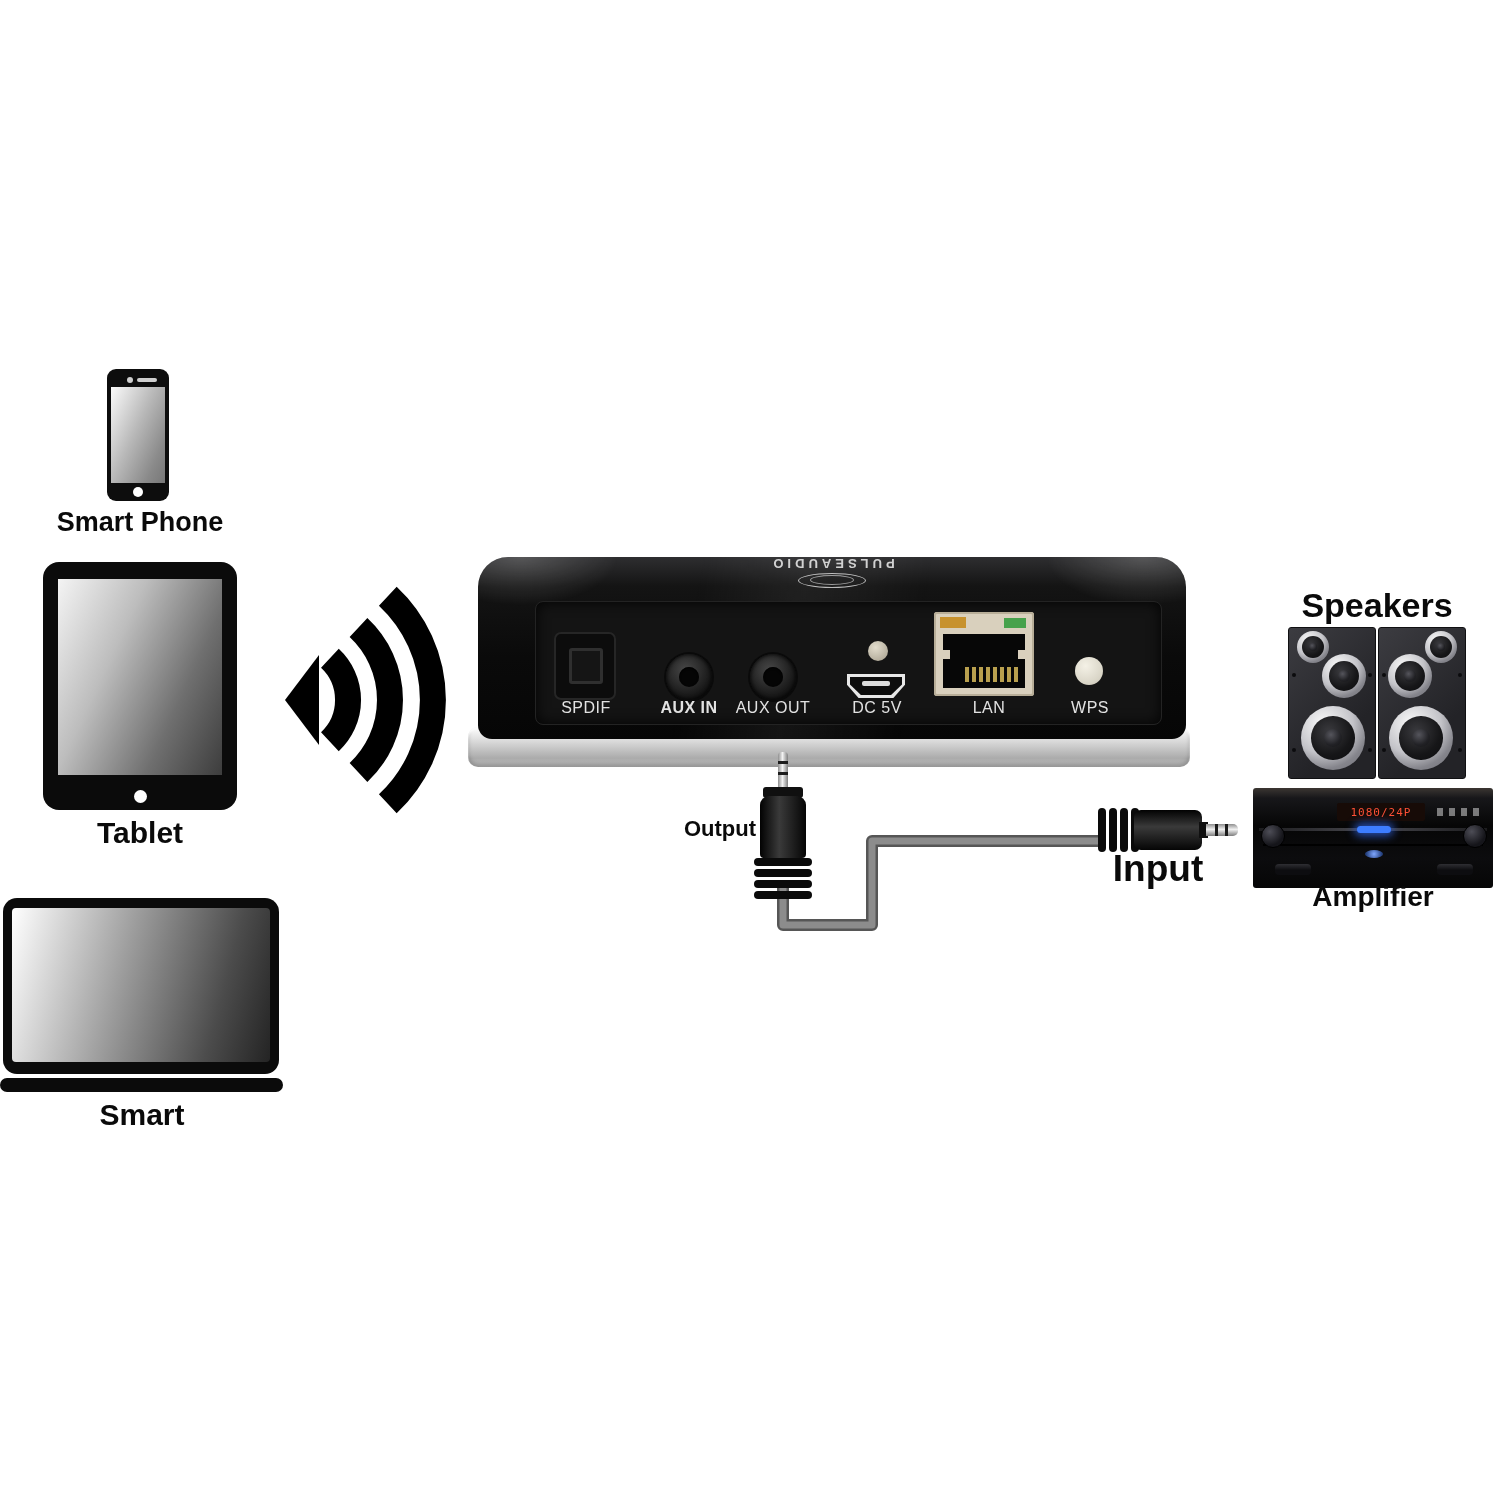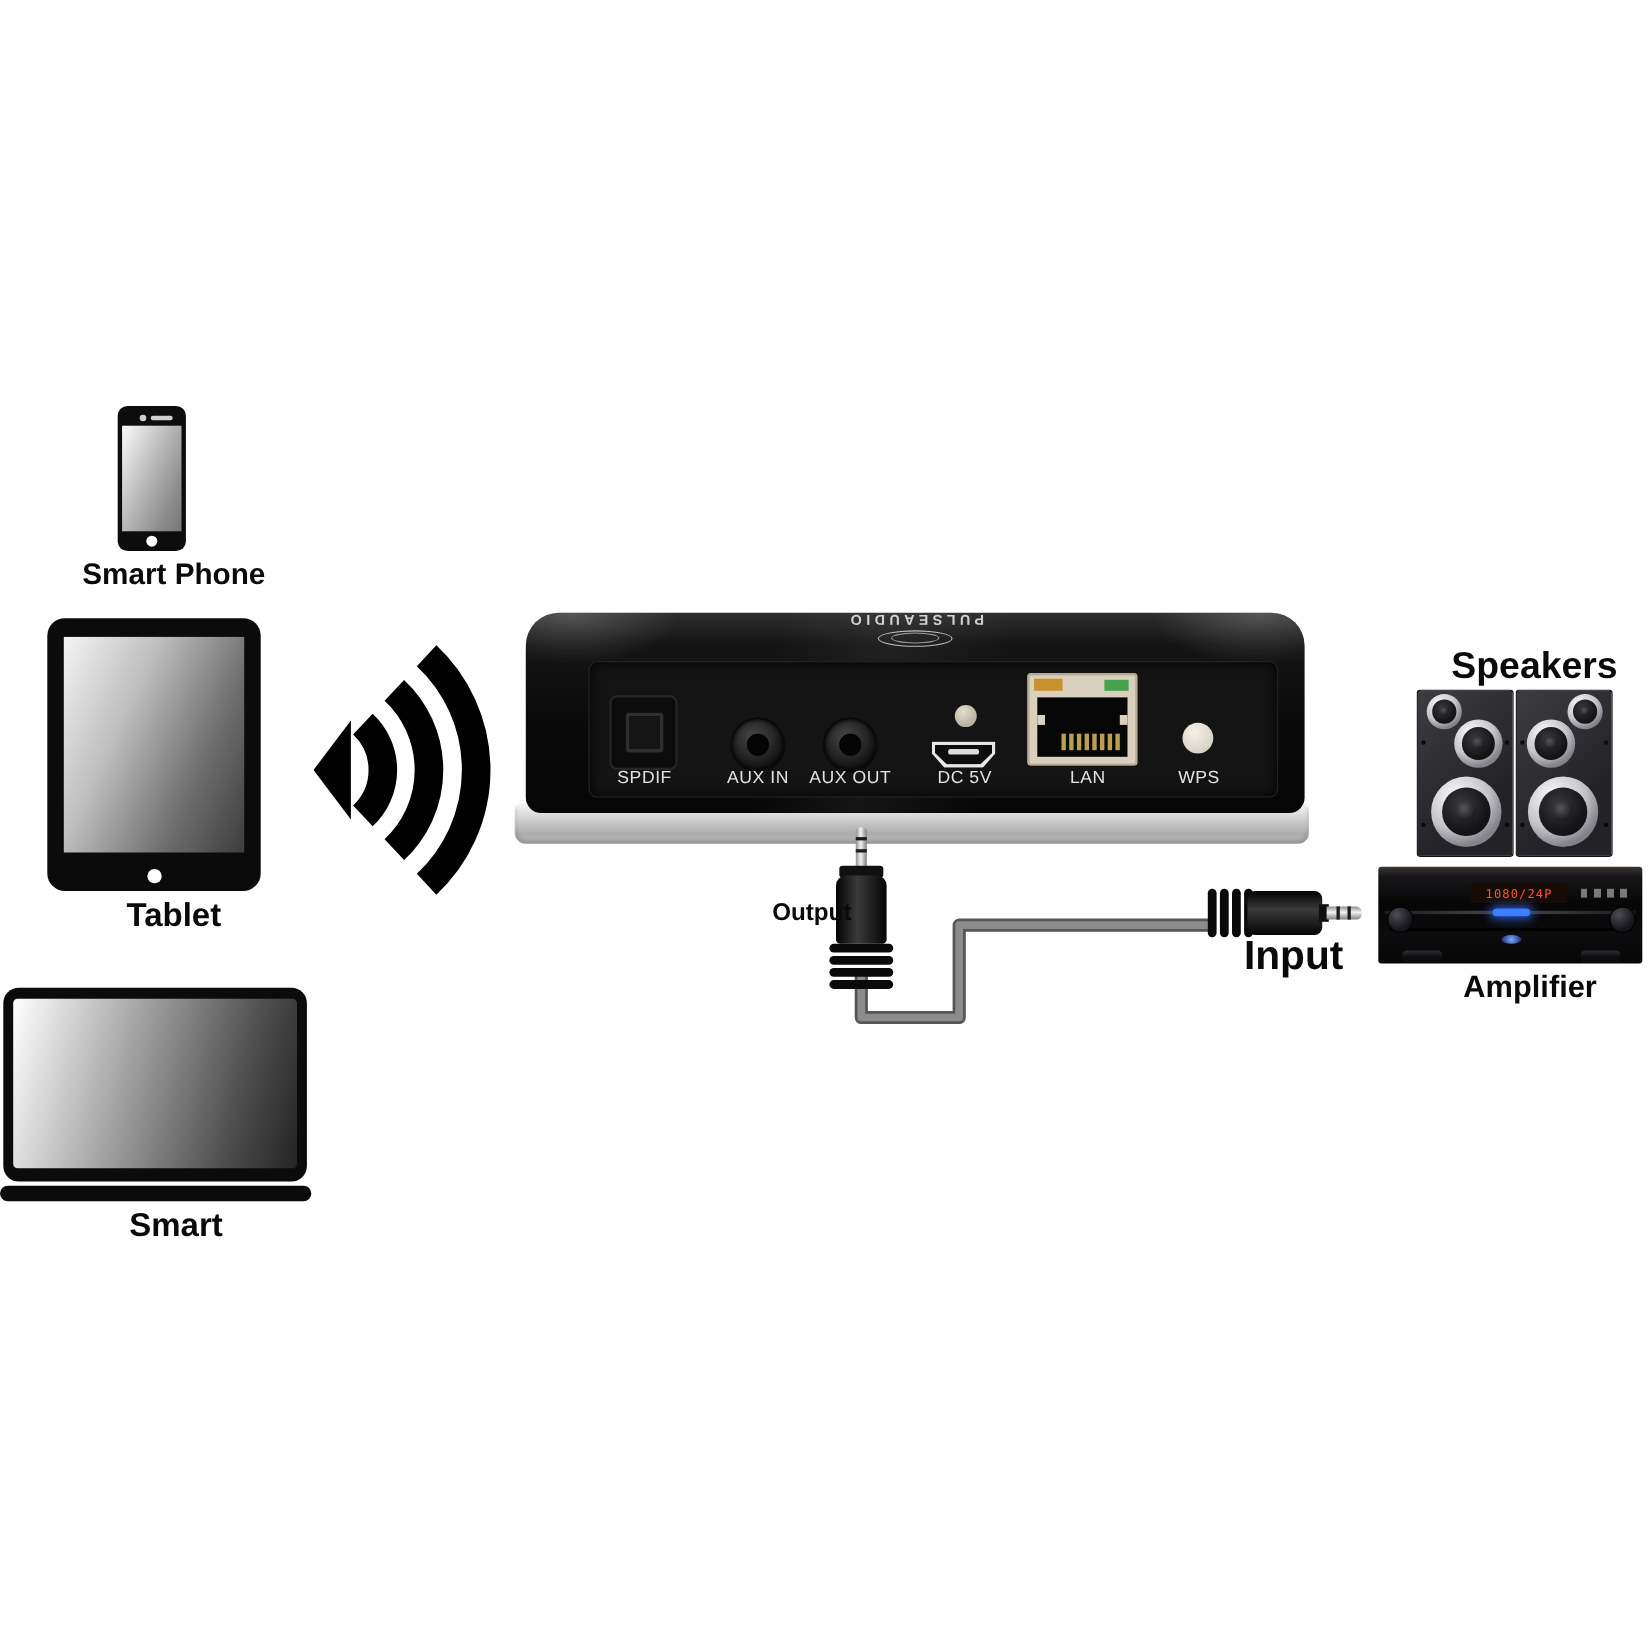--- a/index.html
+++ b/index.html
@@ -7,7 +7,7 @@
          font-family:"Liberation Sans",sans-serif;}
   .abs{position:absolute;}
   .cap{font-weight:bold;color:#0a0a0a;text-align:center;white-space:nowrap;
-       transform:translateX(-50%);margin-left:18px;}
+       transform:translateX(-50%);}
   
   .phone-body{left:107px;top:369px;width:62px;height:132px;background:#0d0d0d;border-radius:9px;}
   .phone-screen{left:4px;top:18px;width:54px;height:96px;

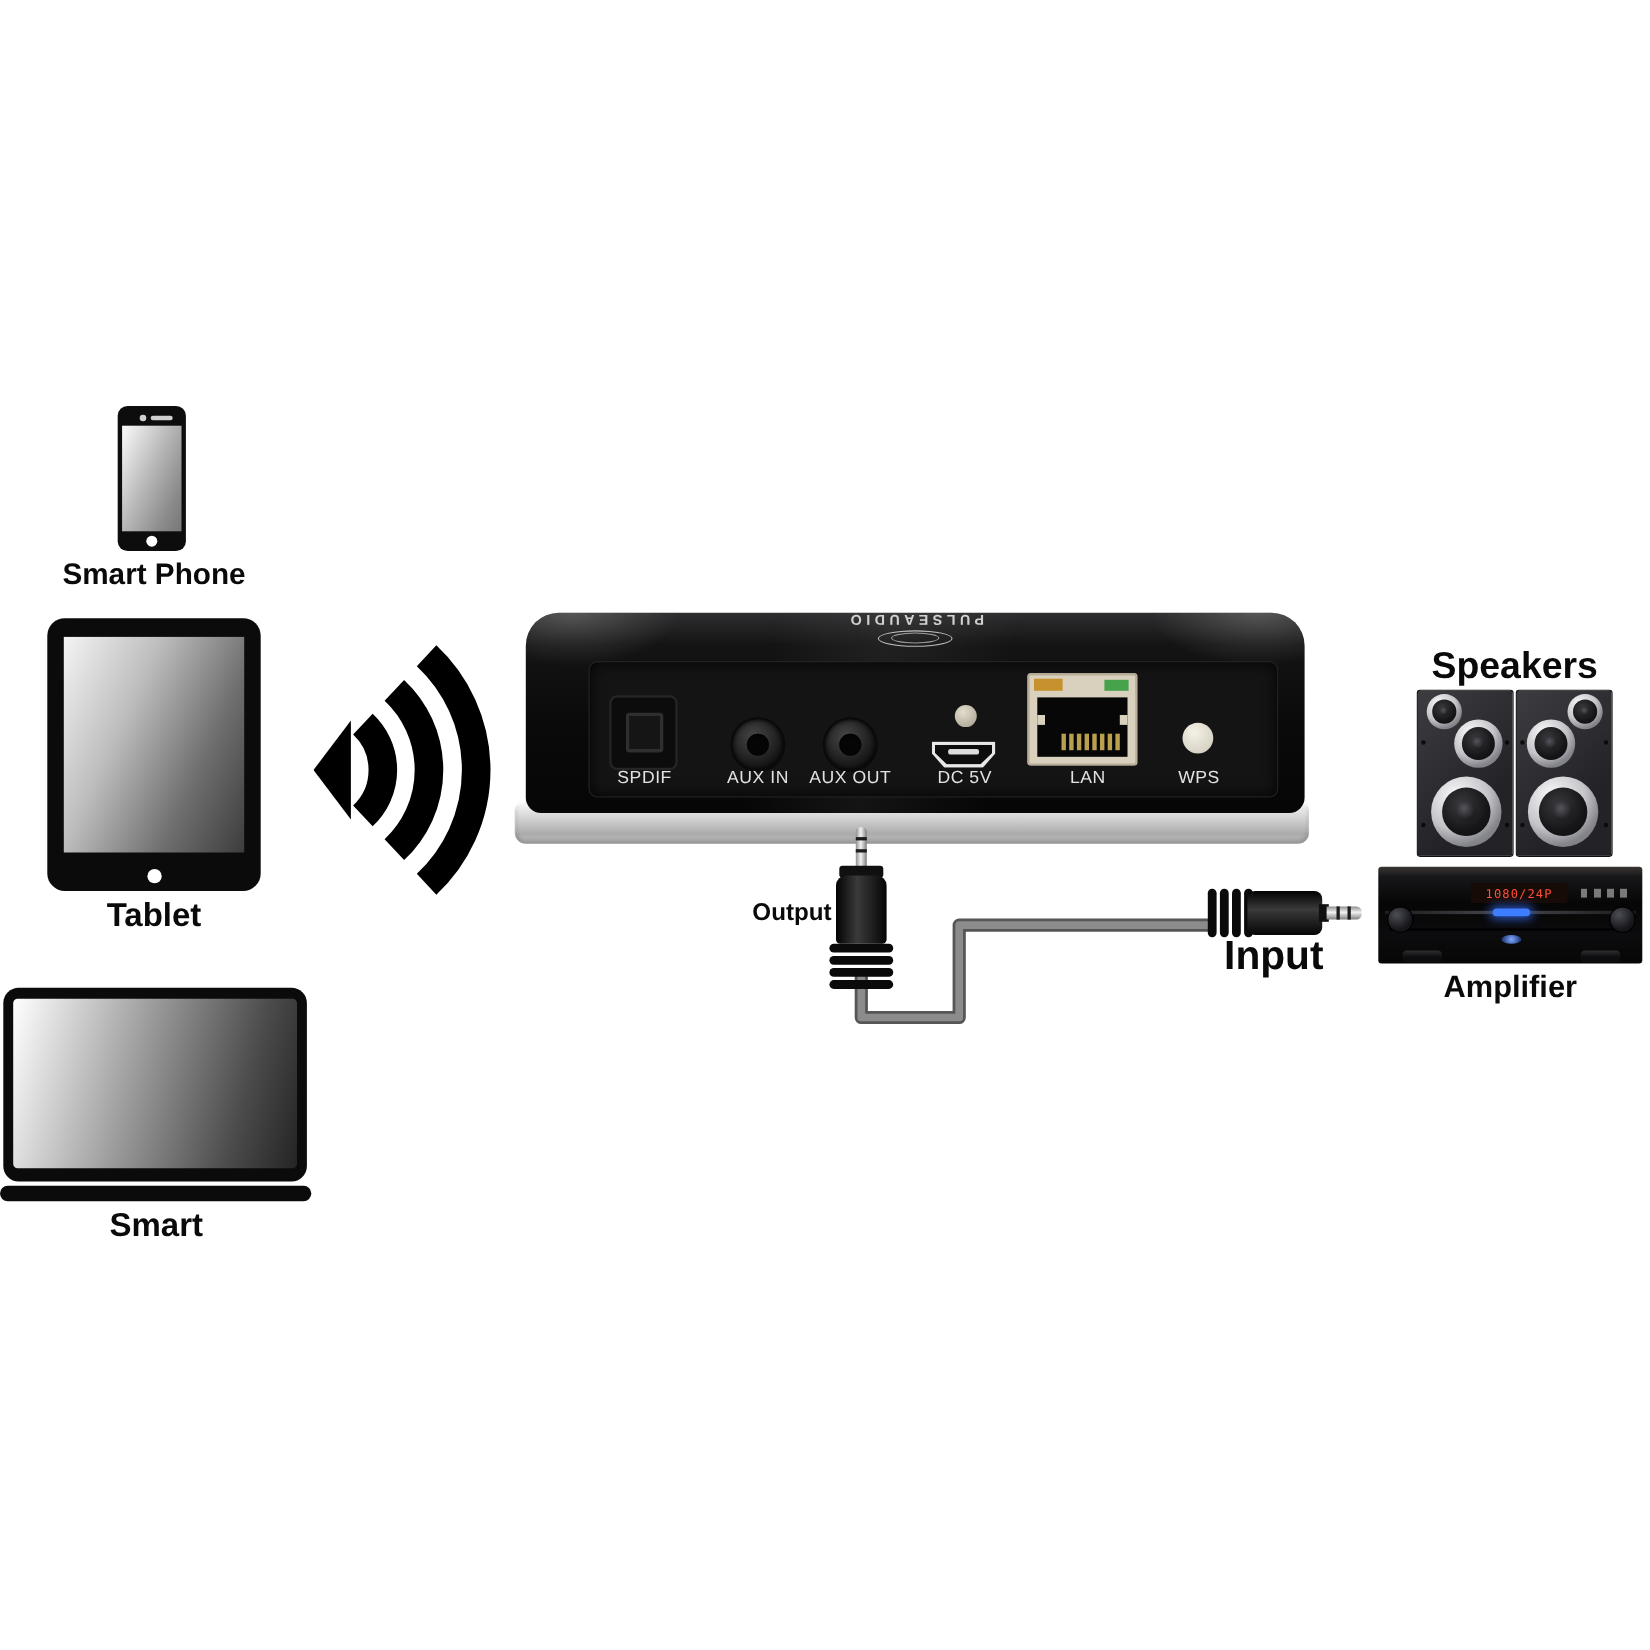--- a/index.html
+++ b/index.html
@@ -186,7 +186,7 @@
     <div class="abs wps-btn"></div>
 
     <span class="port-label" style="left:50px;">SPDIF</span>
-    <span class="port-label" style="left:153px;">AUX IN</span>
+    <span class="port-label" style="left:153px;font-weight:bold;">AUX IN</span>
     <span class="port-label" style="left:237px;">AUX OUT</span>
     <span class="port-label" style="left:341px;">DC 5V</span>
     <span class="port-label" style="left:453px;">LAN</span>

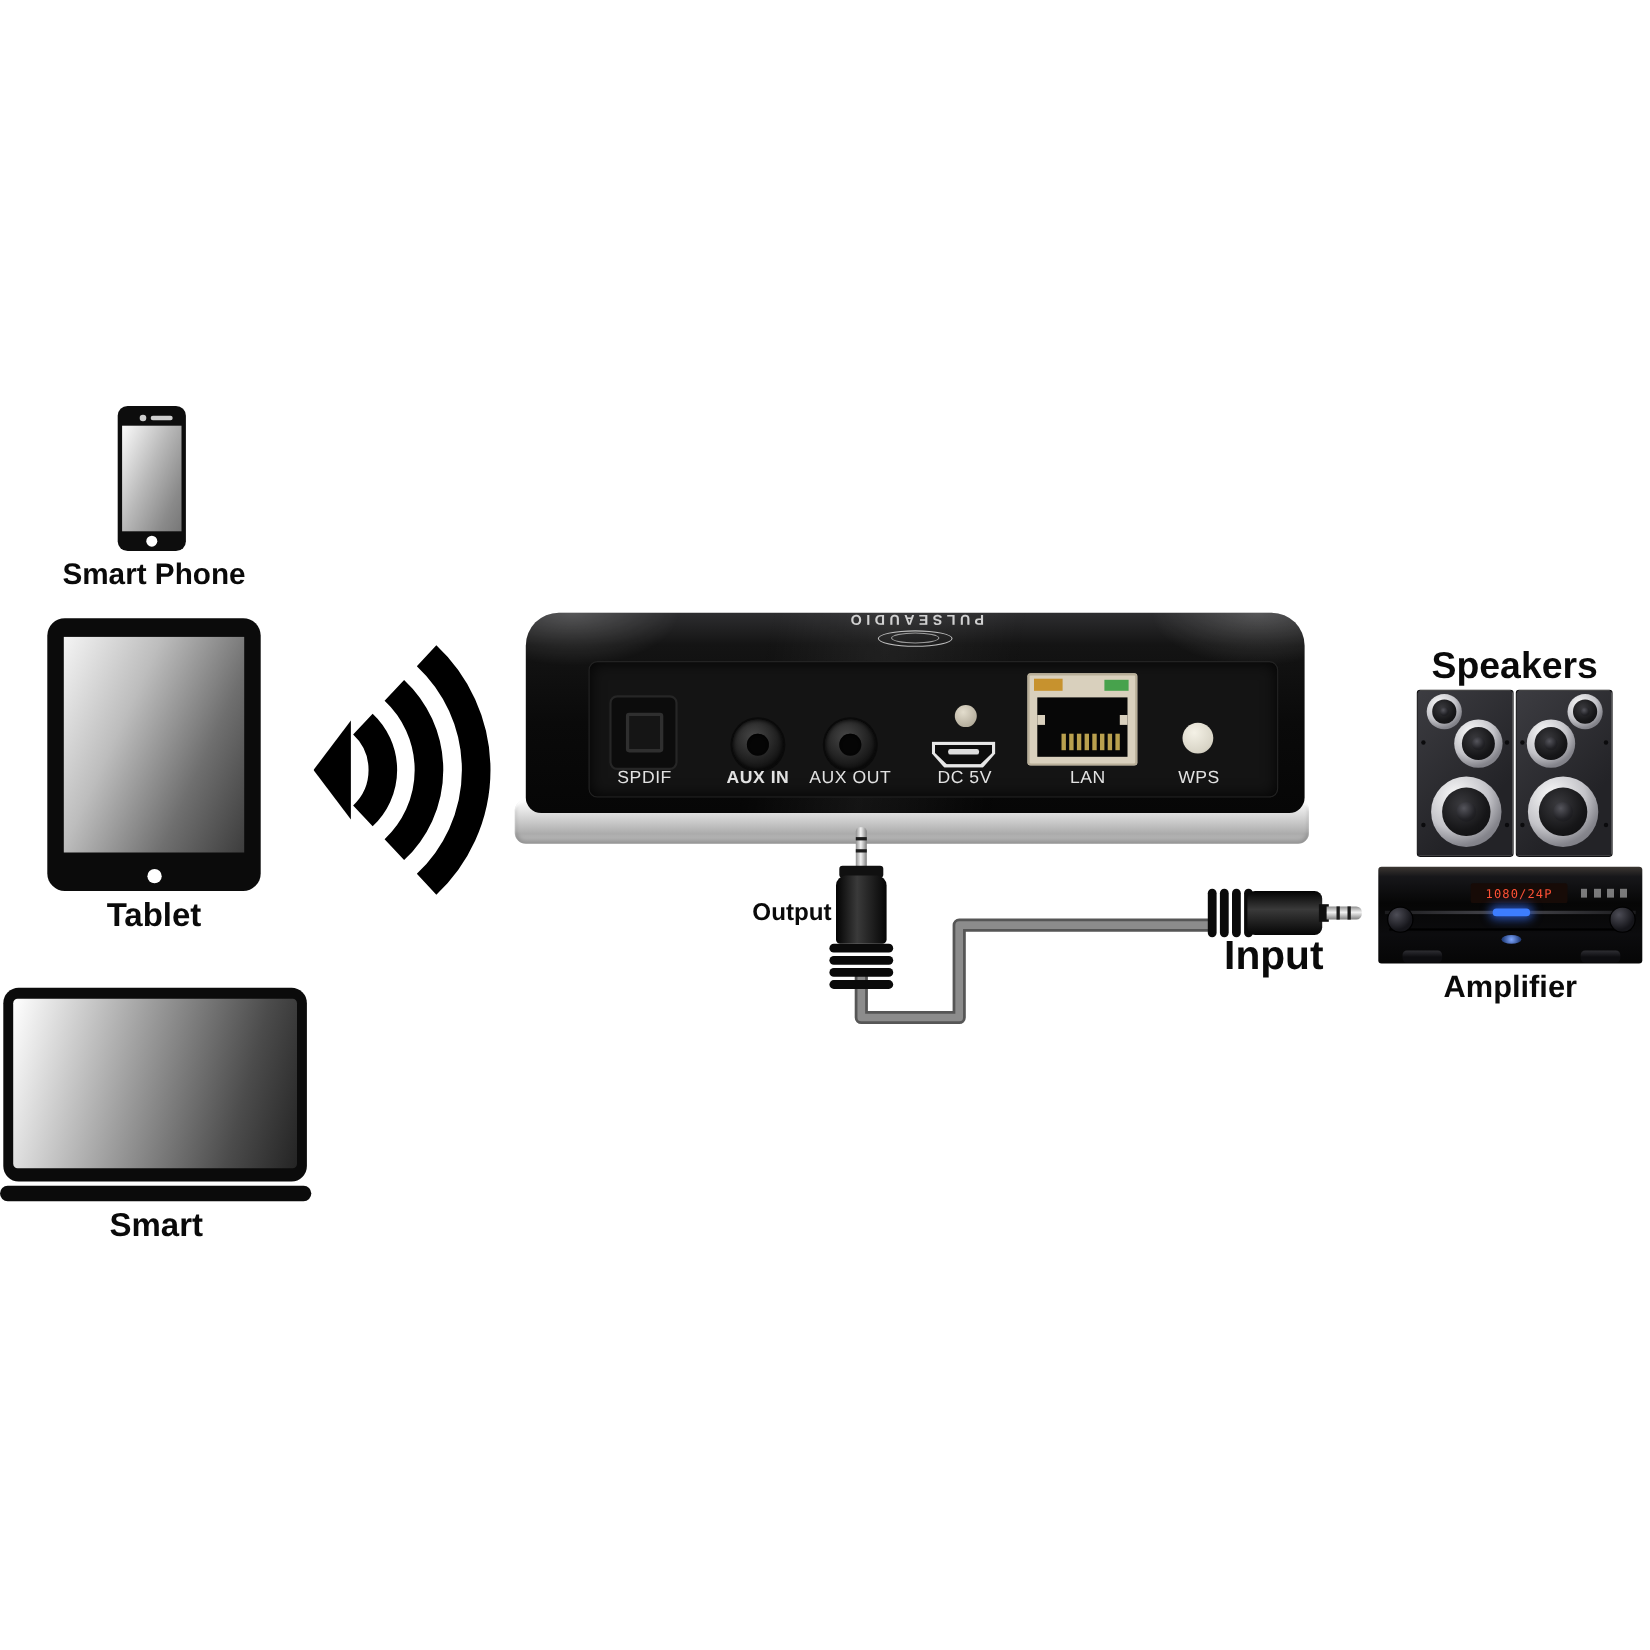--- a/index.html
+++ b/index.html
@@ -95,7 +95,7 @@
       background:radial-gradient(circle at 38% 32%,#55555c,#222226 60%,#121214);}
   .screw{position:absolute;width:4px;height:4px;border-radius:50%;background:#0b0b0d;}
   
-  .amp{left:1253px;top:788px;width:240px;height:88px;border-radius:3px;
+  .amp{left:1253px;top:788px;width:240px;height:100px;border-radius:3px;
       background:linear-gradient(180deg,#3b3632 0%,#17171a 10%,#060606 38%,#0c0c0e 70%,#060606);}
   .amp-display{left:84px;top:15px;width:88px;height:18px;background:#170b07;border-radius:2px;
       display:flex;align-items:center;justify-content:center;

